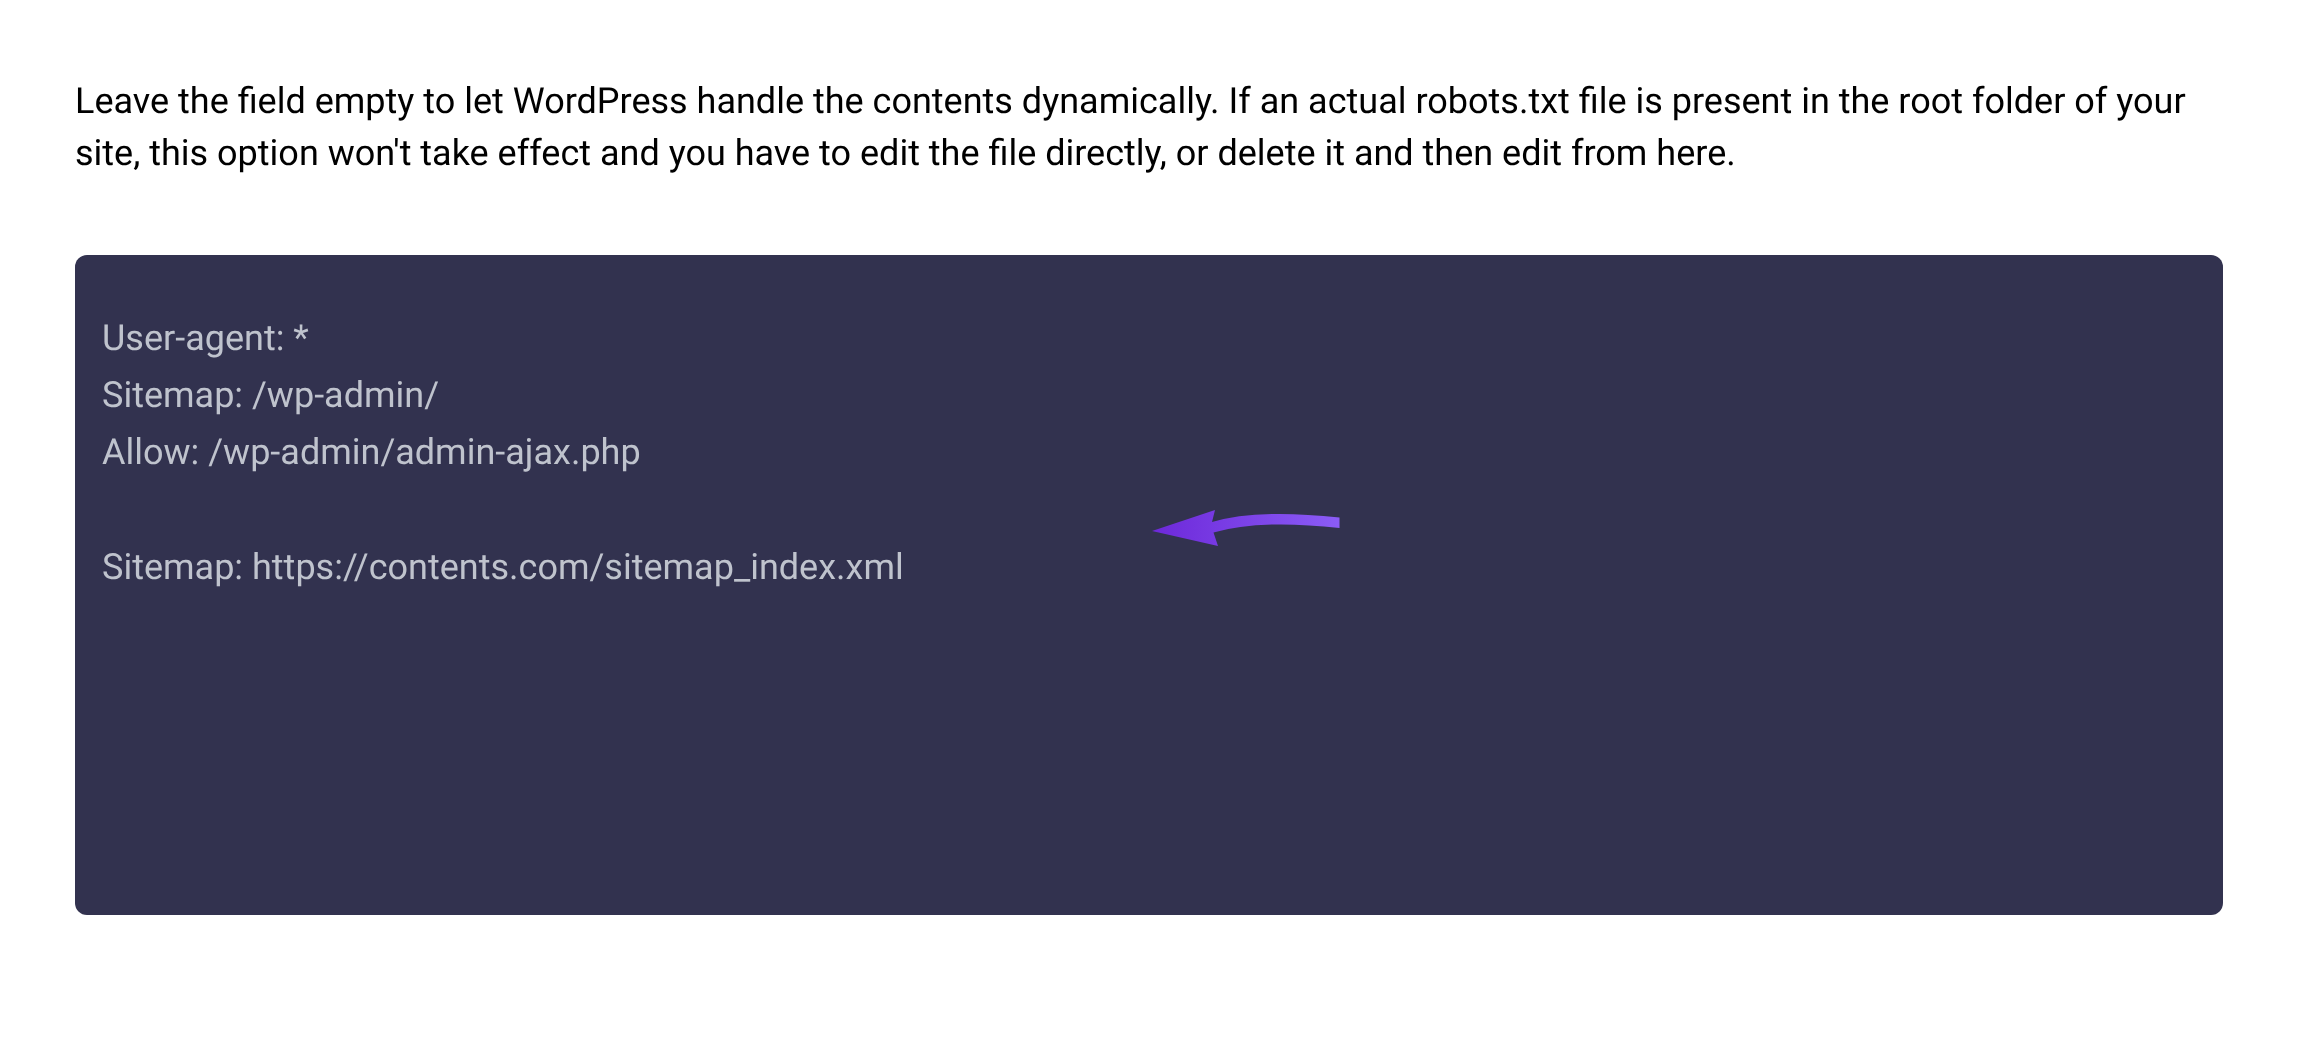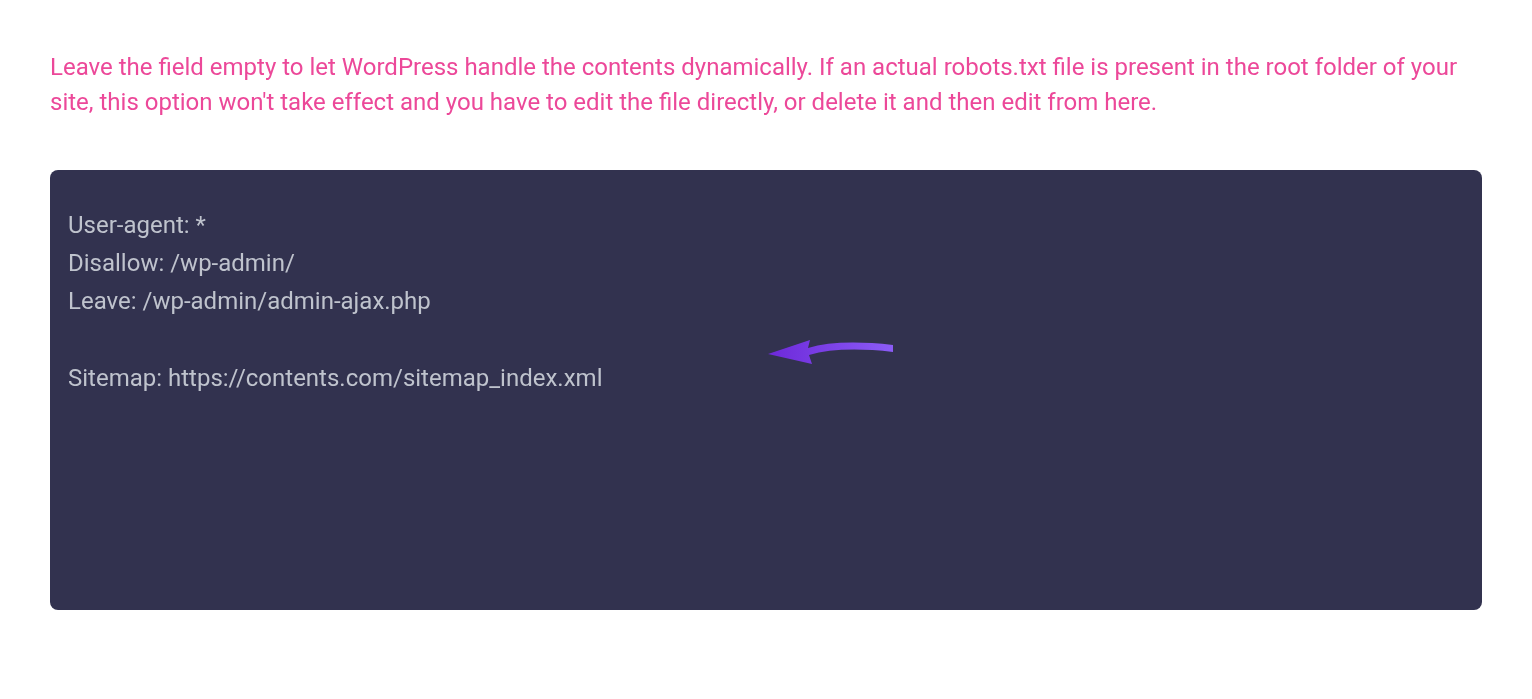--- a/index.html
+++ b/index.html
@@ -13,7 +13,7 @@
       padding: 50px 50px 50px 50px;
     }
     .description {
-      color: #ec4899;
+      color: #000000;
       font-size: 24px;
       line-height: 1.45;
       margin-bottom: 50px;

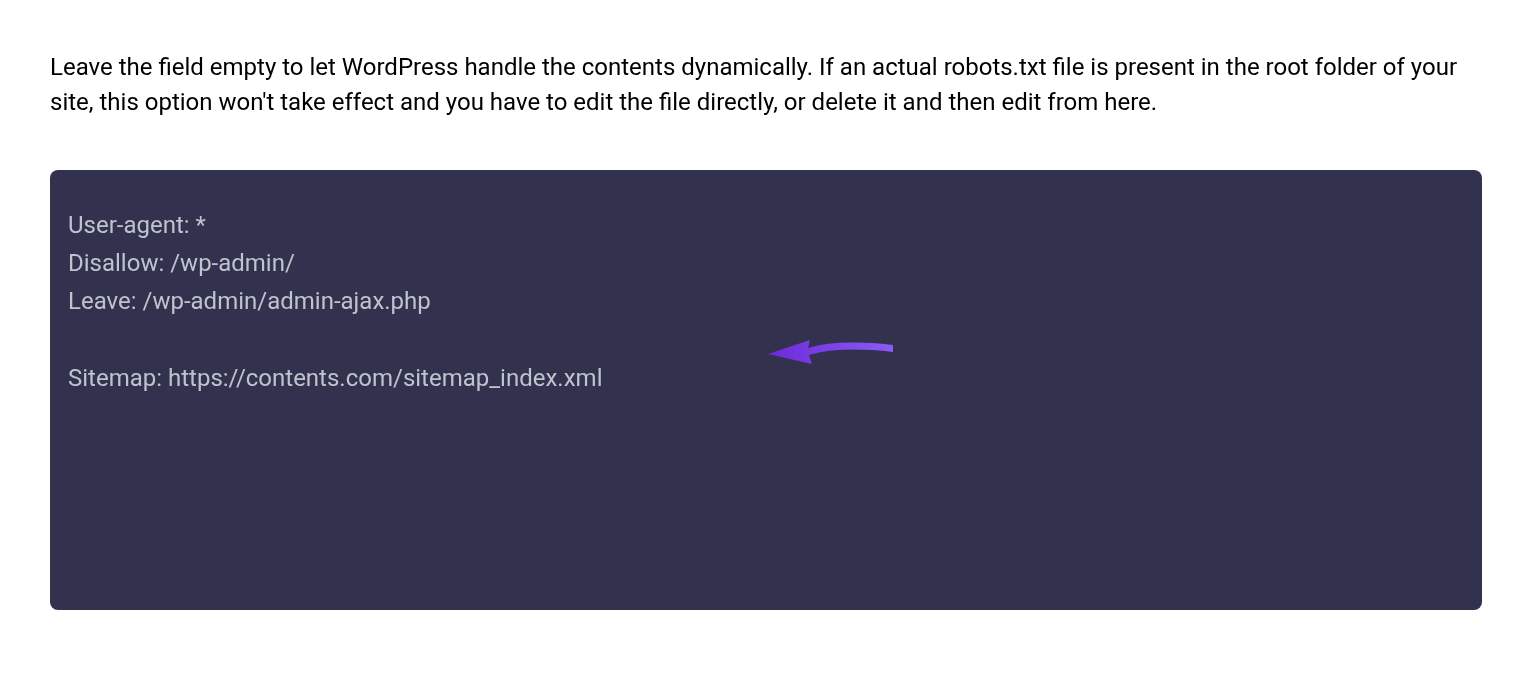--- a/index.html
+++ b/index.html
@@ -46,7 +46,7 @@
 
 <div class="code-box">
   <div class="code-content"><span>User-agent: *</span>
-<span>Disallow: /wp-admin/</span>
+<span>Sitemap: /wp-admin/</span>
 <span>Leave: /wp-admin/admin-ajax.php</span>
 <span></span>
 <span>Sitemap: https://contents.com/sitemap_index.xml</span></div>

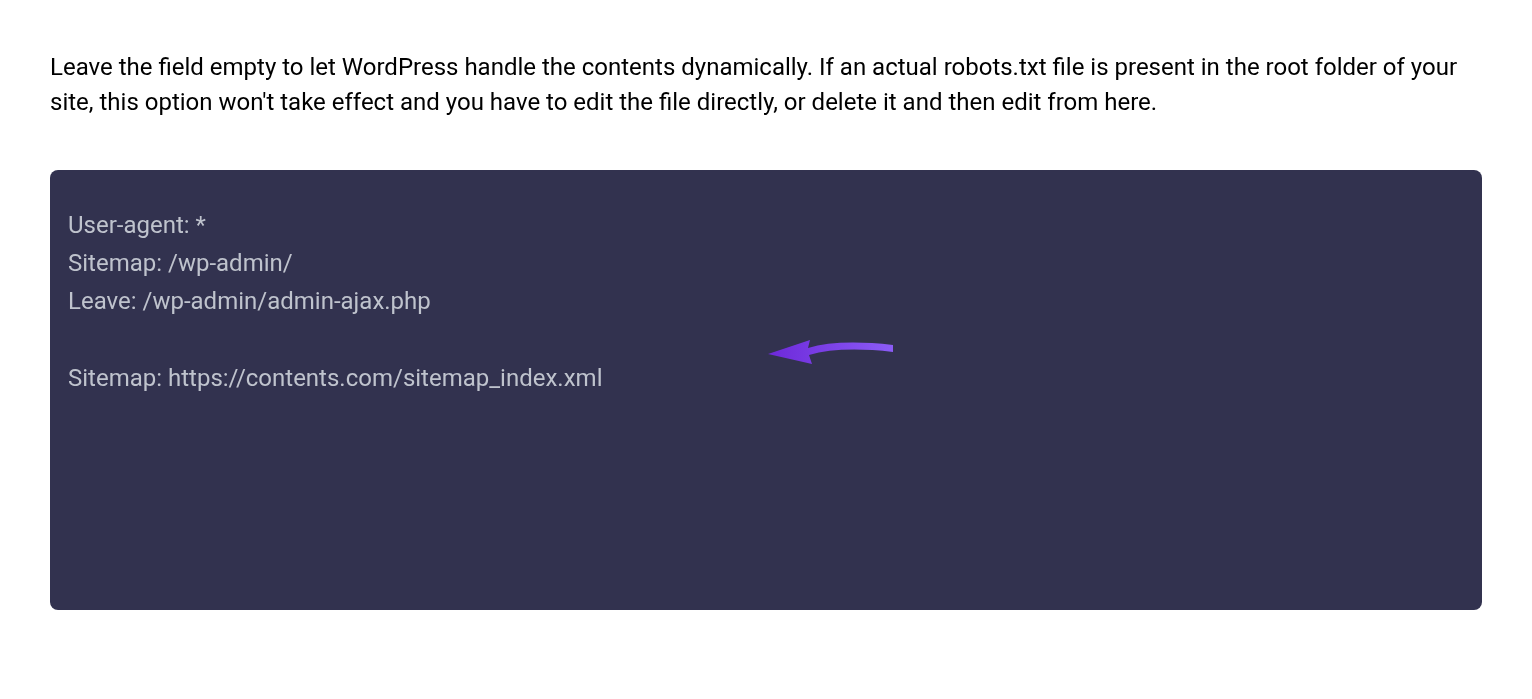--- a/index.html
+++ b/index.html
@@ -47,7 +47,7 @@
 <div class="code-box">
   <div class="code-content"><span>User-agent: *</span>
 <span>Sitemap: /wp-admin/</span>
-<span>Leave: /wp-admin/admin-ajax.php</span>
+<span>Allow: /wp-admin/admin-ajax.php</span>
 <span></span>
 <span>Sitemap: https://contents.com/sitemap_index.xml</span></div>
 

